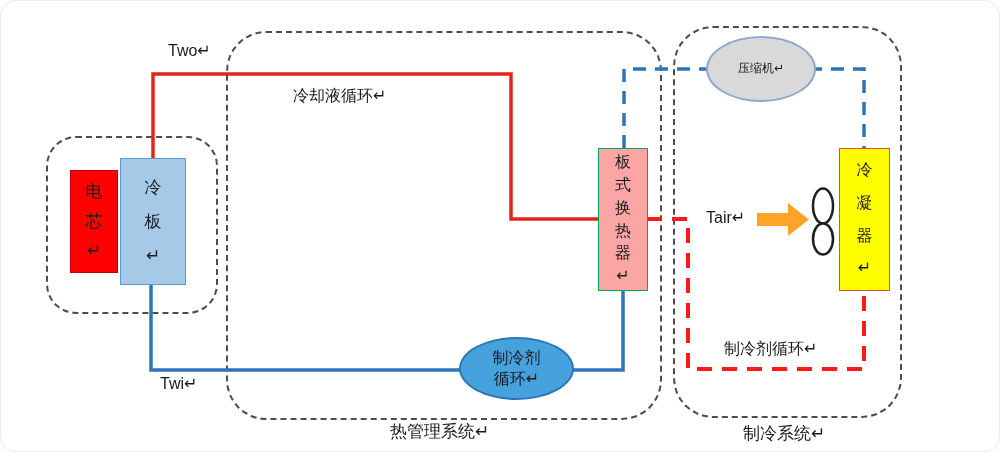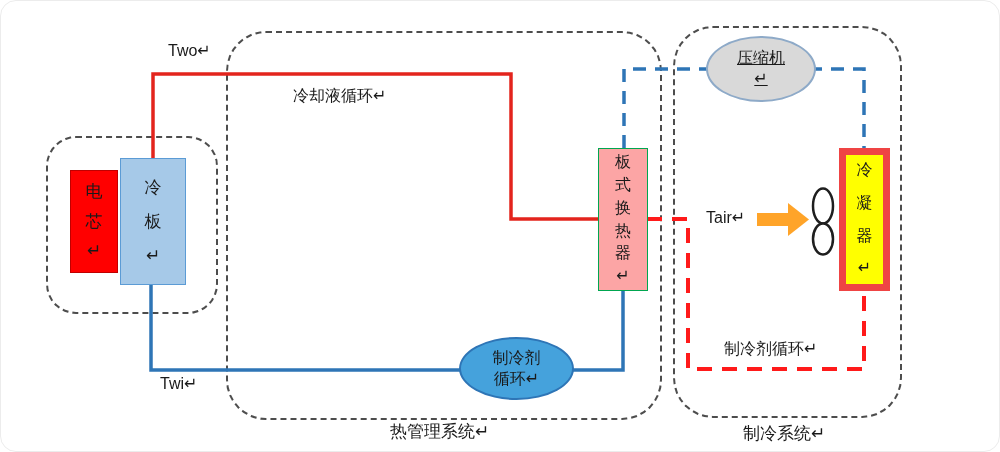--- a/index.html
+++ b/index.html
@@ -30,7 +30,7 @@
           font-size:17px;}
   .ellipse{border-radius:50%;}
   .compressor{left:705px;top:35px;width:110px;height:66px;background:#d9d9d9;border:2px solid #8eaac8;}
-  .compressor .ct{width:50px;font-size:16px;line-height:1.3;text-decoration:underline;}
+  .compressor .ct{width:50px;font-size:12px;line-height:1.3;}
   .pump{left:458px;top:336px;width:115px;height:63px;background:#45a2dc;border:2px solid #2e75b6;}
   .pump .ct{width:50px;font-size:16px;line-height:1.3;}
   .vt,.ct{word-break:break-all;text-align:center;}

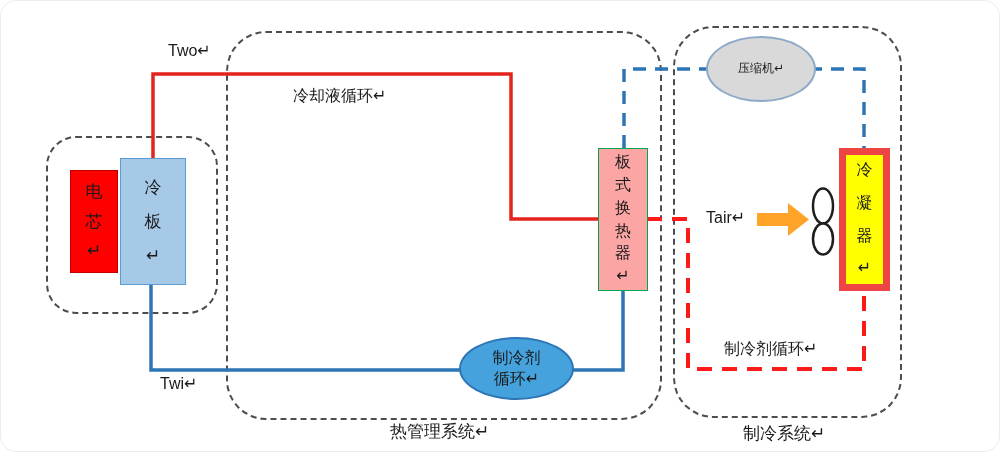--- a/index.html
+++ b/index.html
@@ -24,7 +24,7 @@
   .coldplate .vt{width:20px;font-size:17px;line-height:2;}
   .hx{left:597px;top:147px;width:50px;height:143px;background:#fca5a5;border:1px solid #00a650;}
   .hx .vt{width:18px;font-size:16px;line-height:1.42;}
-  .condenser{left:838px;top:147px;width:51px;height:143px;background:#ffff00;border:7px solid #ef4444;}
+  .condenser{left:838px;top:147px;width:51px;height:143px;background:#ffff00;border:1px solid #ef4444;}
   .condenser .vt{width:18px;font-size:16px;line-height:2.05;}
   .heater{left:255px;top:353px;width:100px;height:38px;background:#92d050;border:2px solid #84a94f;
           font-size:17px;}

